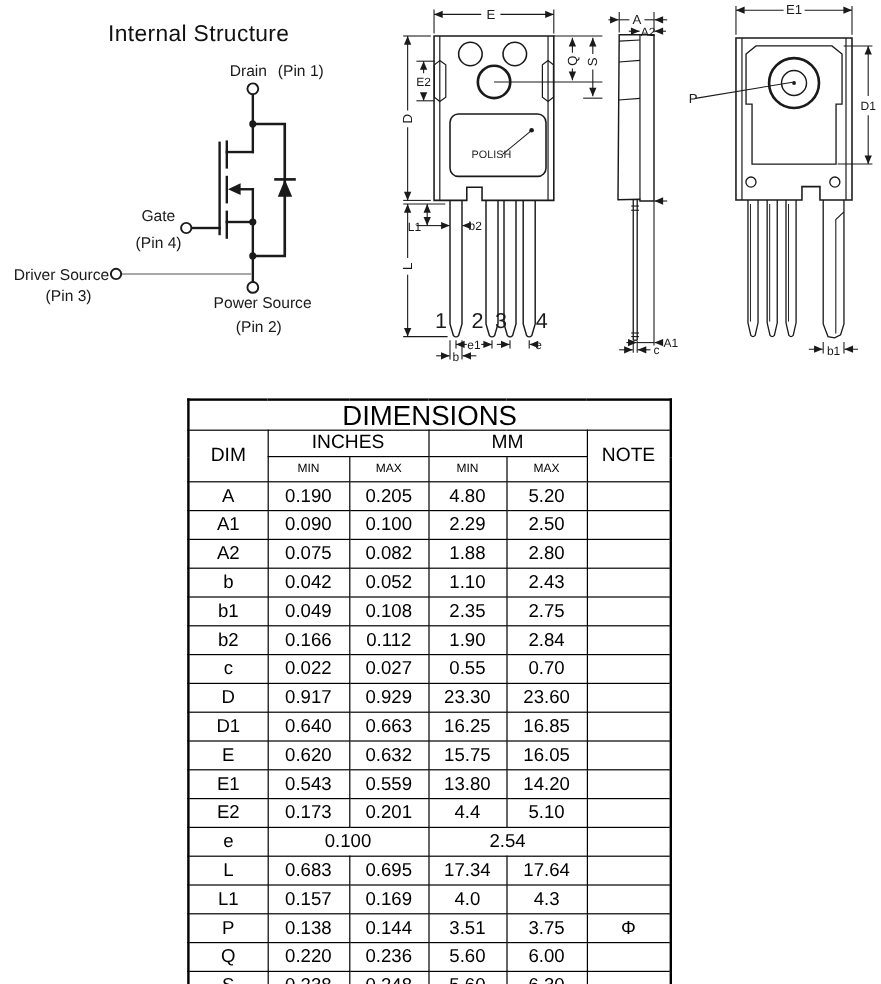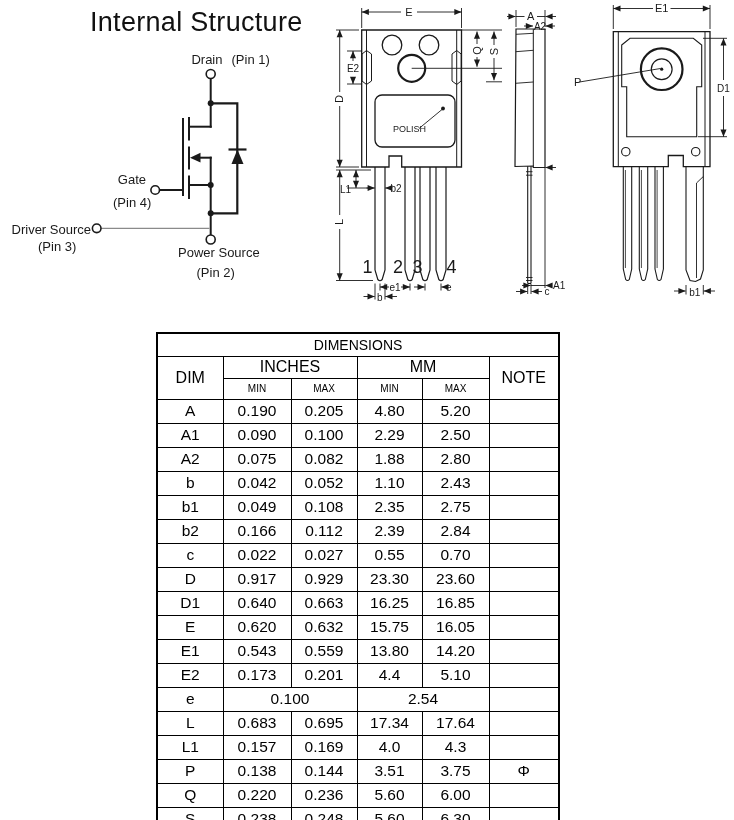--- a/index.html
+++ b/index.html
@@ -5,7 +5,7 @@
   html,body{margin:0;padding:0;background:#fff;}
   .canvas{position:relative;width:734px;height:820px;background:#fff;overflow:hidden;
           font-family:"Liberation Sans",sans-serif;color:#111;}
-  .page-title{position:absolute;left:90px;top:7px;font-size:27px;letter-spacing:.3px;color:#111;}
+  .page-title{position:absolute;left:90px;top:18px;font-size:19px;letter-spacing:.3px;color:#111;}
   svg{position:absolute;overflow:visible;}
   svg text{font-family:"Liberation Sans",sans-serif;fill:#1a1a1a;}
   .dims-table{position:absolute;left:156px;top:332px;width:404px;border-collapse:collapse;

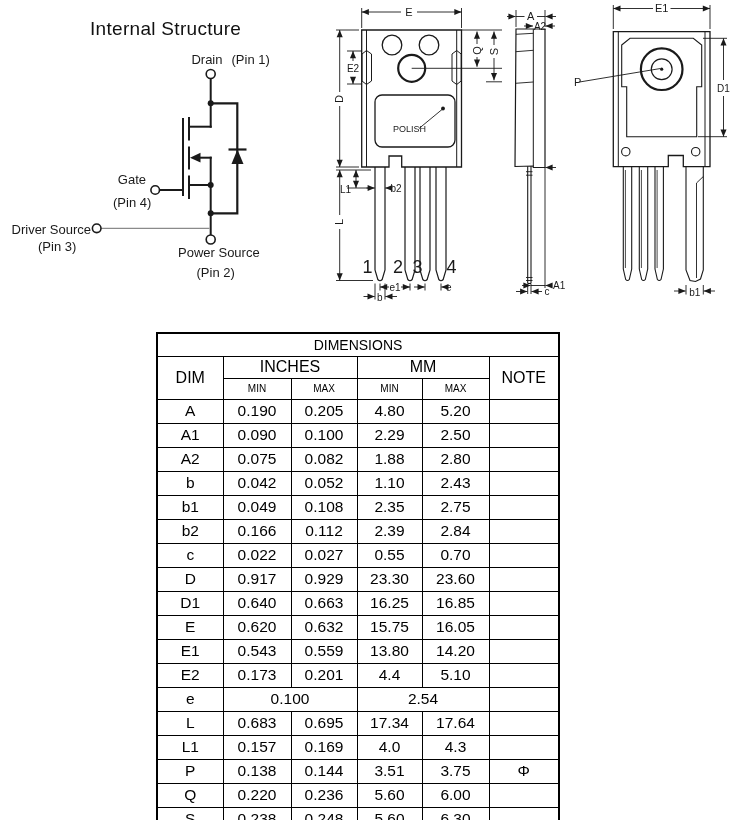--- a/index.html
+++ b/index.html
@@ -12,7 +12,7 @@
               table-layout:fixed;background:#fff;border:2px solid #000;}
   .dims-table th,.dims-table td{border:1.6px solid #000;text-align:center;vertical-align:middle;
               padding:0;font-weight:400;color:#000;line-height:1.05;}
-  .r-title th{height:22px;font-size:14px;margin-top:12px;}
+  .r-title th{height:22px;font-size:23px;margin-top:12px;}
   .r-grp th{height:21px;font-size:16px;}
   .r-mm th{height:20px;font-size:10px;}
   .dims-table tbody td{height:23px;font-size:15.5px;}

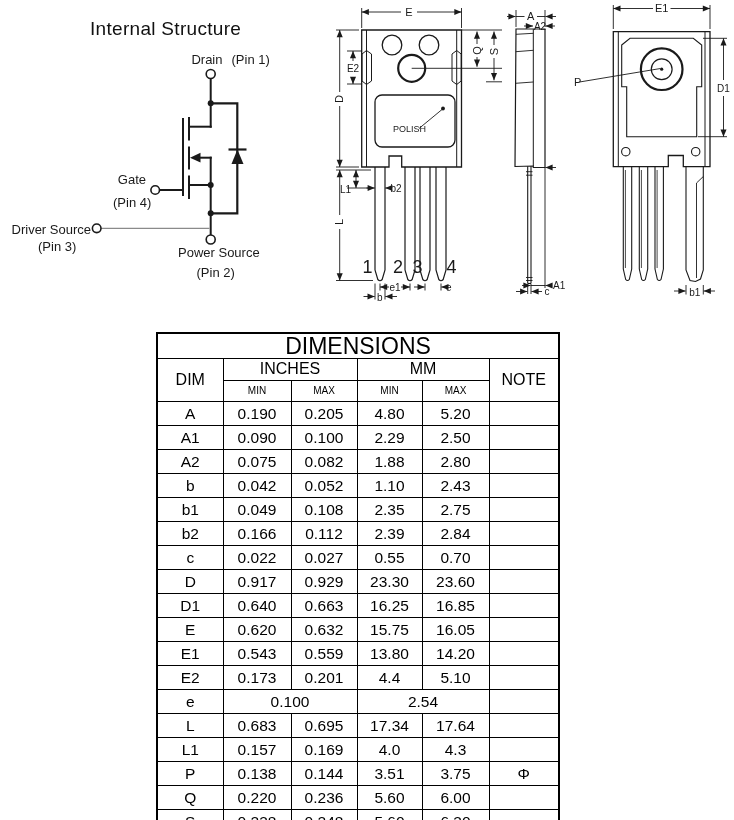--- a/index.html
+++ b/index.html
@@ -334,7 +334,7 @@
           <td>b2</td>
           <td>0.166</td>
           <td>0.112</td>
-          <td>2.39</td>
+          <td>1.90</td>
           <td>2.84</td>
           <td></td>
         </tr>

